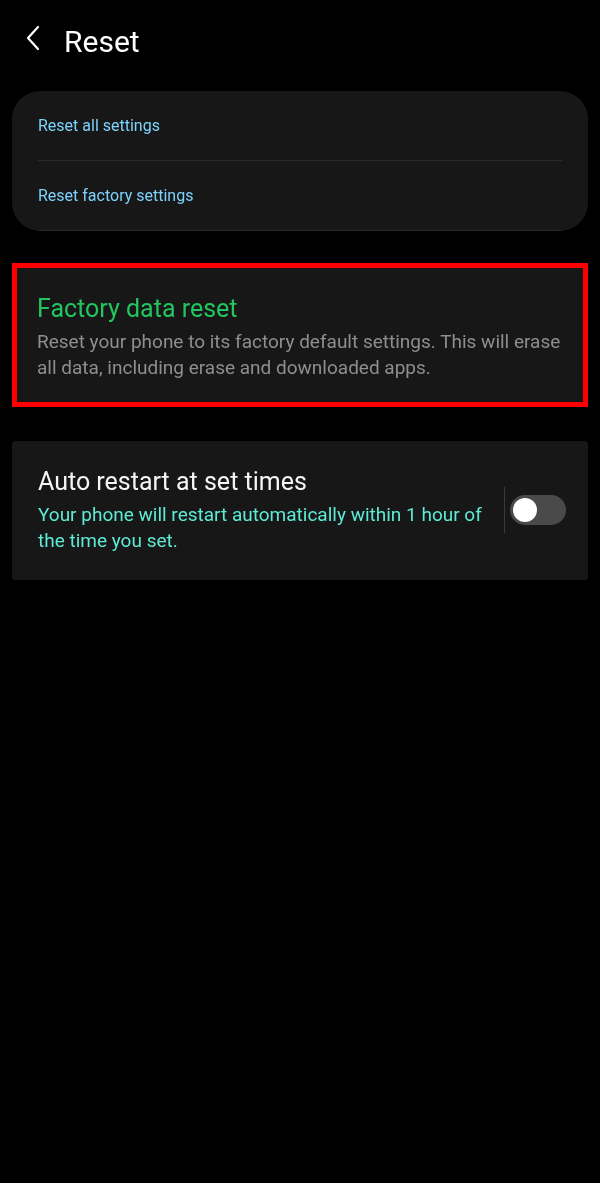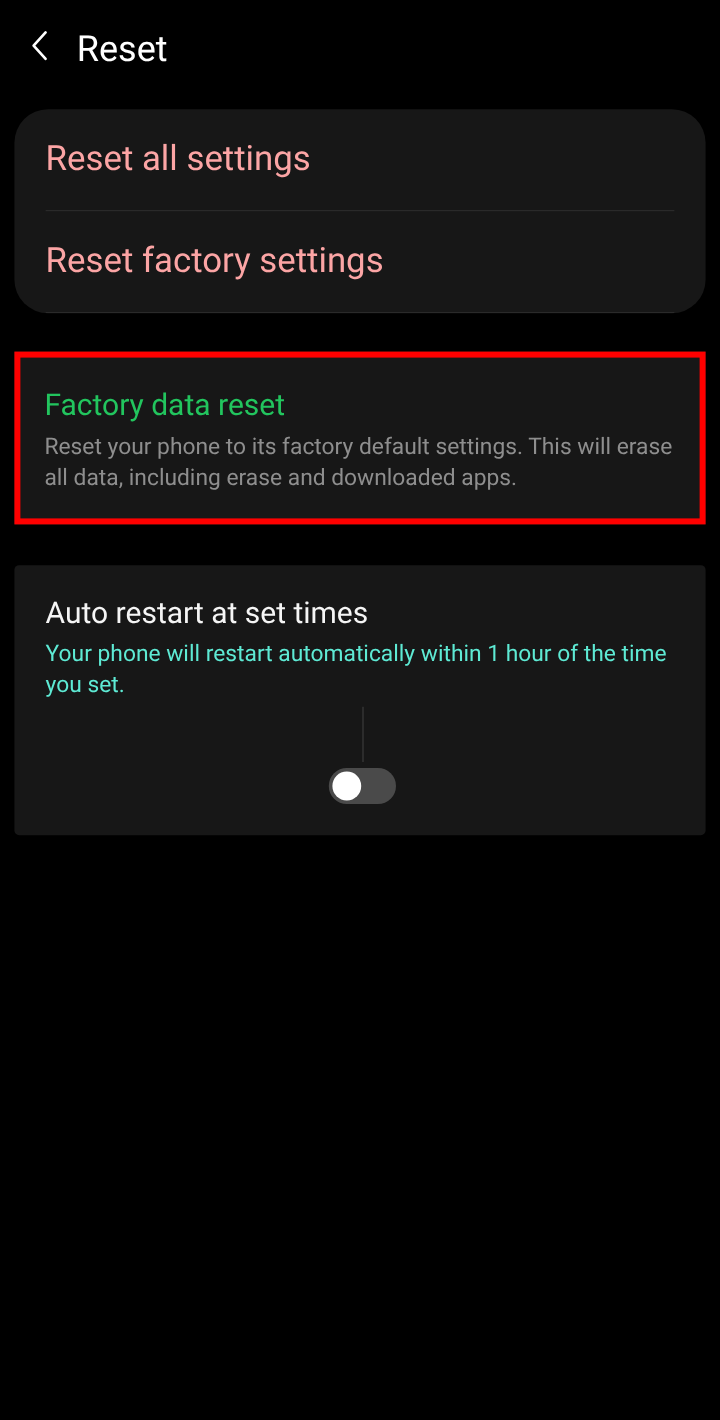--- a/index.html
+++ b/index.html
@@ -48,9 +48,9 @@
       cursor: pointer;
     }
     .list-item-label {
-      font-size: 29px;
+      font-size: 16px;
       font-weight: 400;
-      color: #fca5a5;
+      color: #7dd3fc;
     }
     .divider {
       height: 1px;

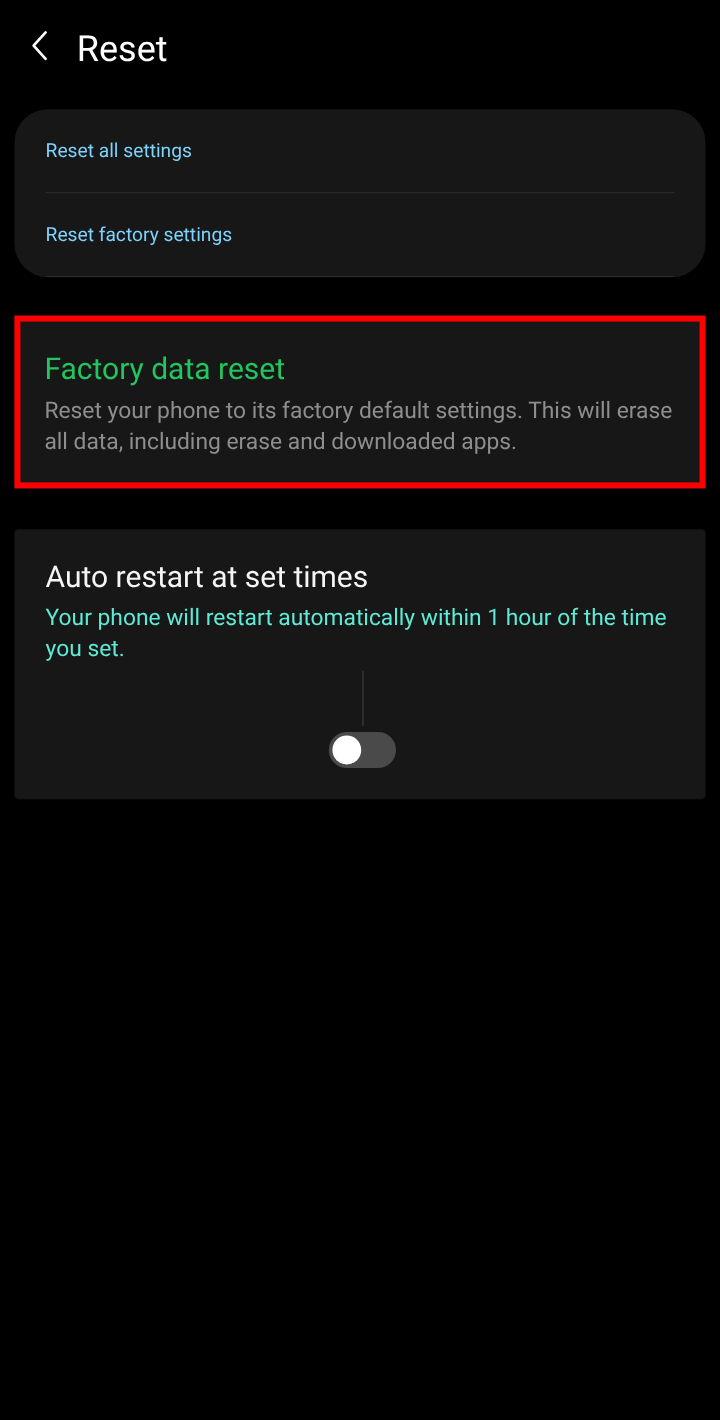--- a/index.html
+++ b/index.html
@@ -85,7 +85,6 @@
       align-items: center;
       gap: 5px;
       cursor: pointer;
-      flex-direction: column;
     }
     .toggle-text {
       flex: 1;

